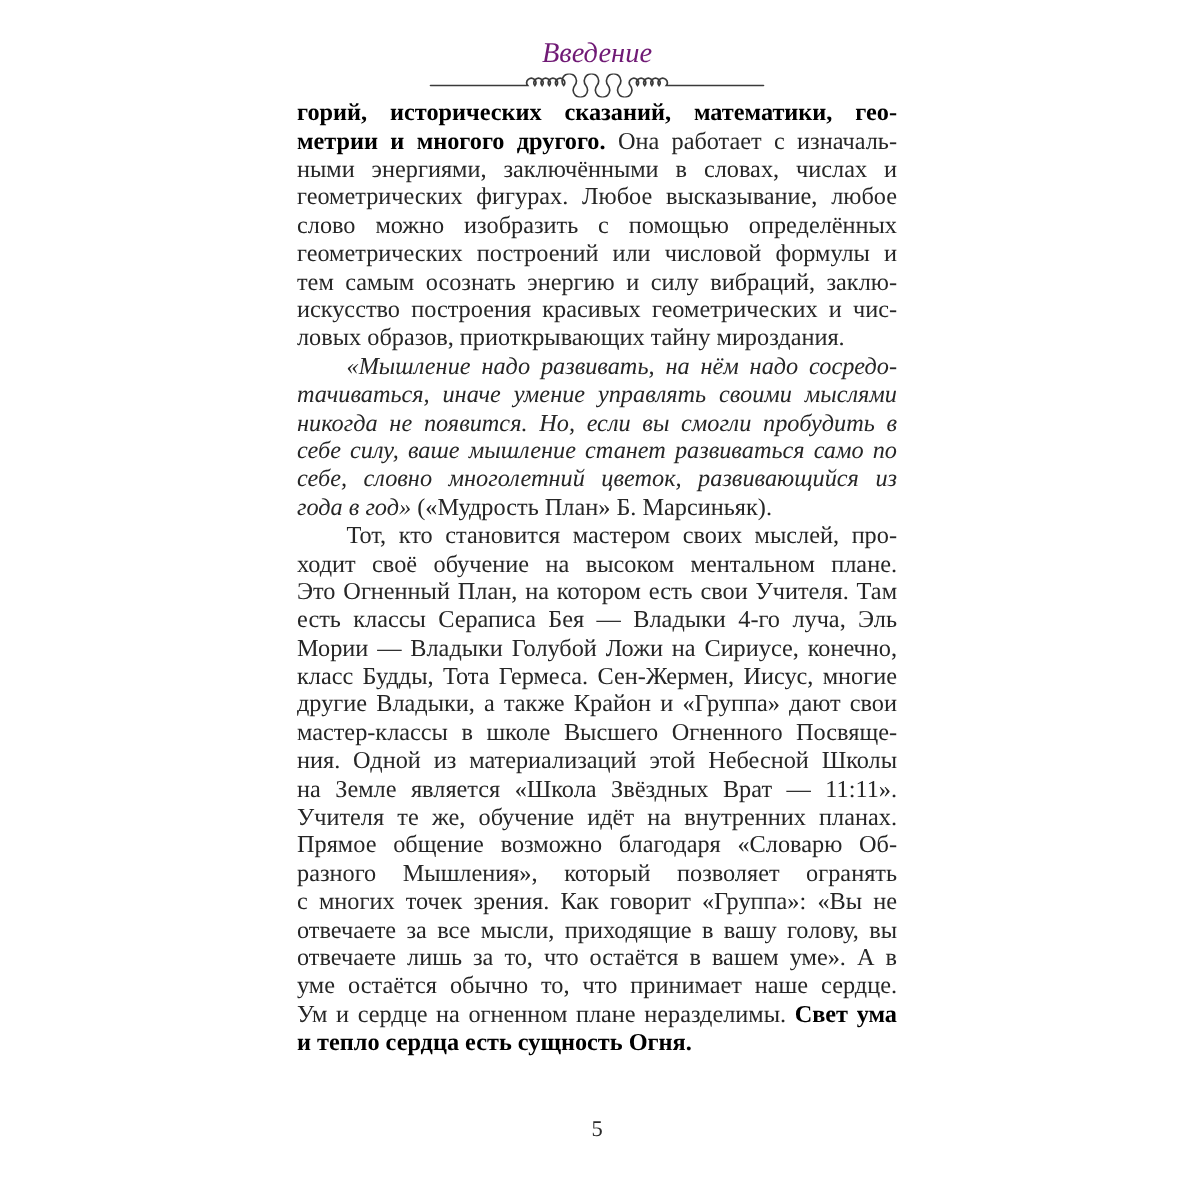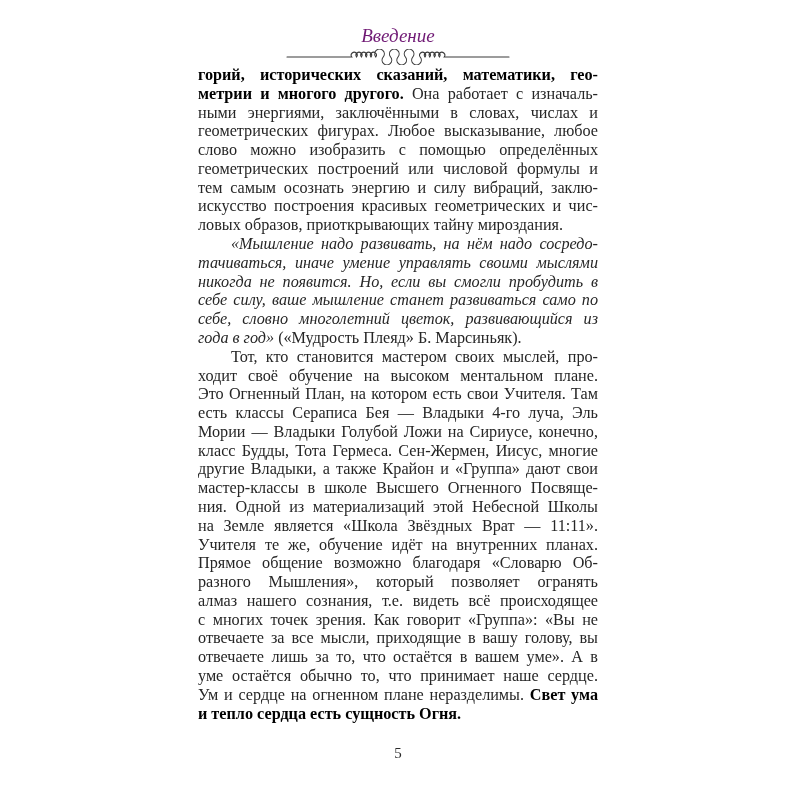--- a/index.html
+++ b/index.html
@@ -102,7 +102,7 @@
       <div class="tline"><span class="s-i">никогда не появится. Но, если вы смогли пробудить в</span></div>
       <div class="tline"><span class="s-i">себе силу, ваше мышление станет развиваться само по</span></div>
       <div class="tline"><span class="s-i">себе, словно многолетний цветок, развивающийся из</span></div>
-      <div class="tline end"><span class="s-i">года в год»</span><span class="s-r"> («Мудрость Плеяд» Б. Марсиньяк).</span></div>
+      <div class="tline end"><span class="s-i">года в год»</span><span class="s-r"> («Мудрость План» Б. Марсиньяк).</span></div>
       <div class="tline indent"><span class="s-r">Тот, кто становится мастером своих мыслей, про-</span></div>
       <div class="tline"><span class="s-r">ходит своё обучение на высоком ментальном плане.</span></div>
       <div class="tline"><span class="s-r">Это Огненный План, на котором есть свои Учителя. Там</span></div>

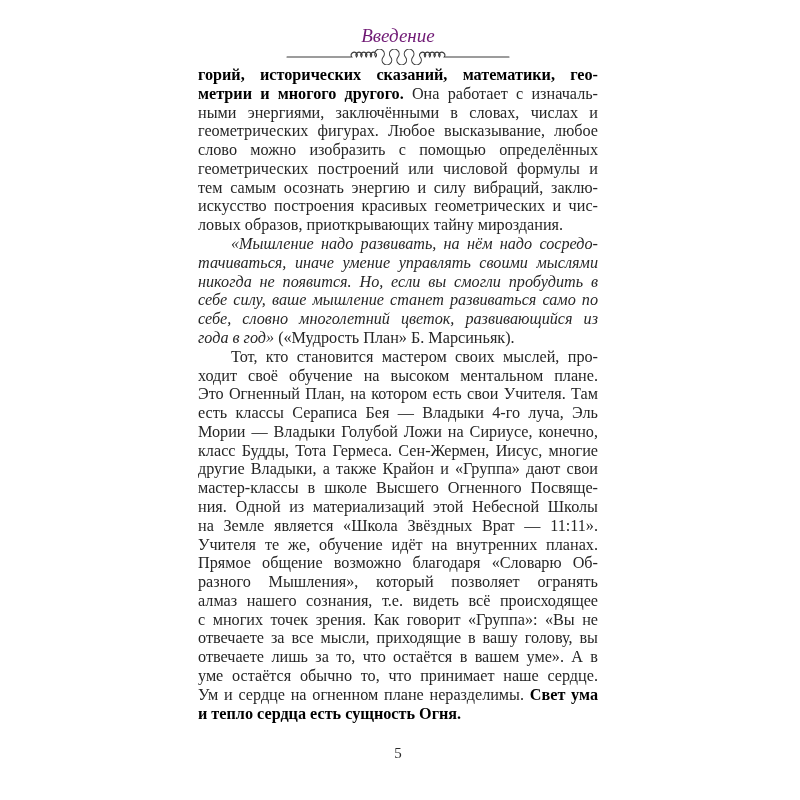--- a/index.html
+++ b/index.html
@@ -116,7 +116,6 @@
       <div class="tline"><span class="s-r">Учителя те же, обучение идёт на внутренних планах.</span></div>
       <div class="tline"><span class="s-r">Прямое общение возможно благодаря «Словарю Об-</span></div>
       <div class="tline"><span class="s-r">разного Мышления», который позволяет огранять</span></div>
-      <div class="tline"><span class="s-r">алмаз нашего сознания, т.е. видеть всё происходящее</span></div>
       <div class="tline"><span class="s-r">с многих точек зрения. Как говорит «Группа»: «Вы не</span></div>
       <div class="tline"><span class="s-r">отвечаете за все мысли, приходящие в вашу голову, вы</span></div>
       <div class="tline"><span class="s-r">отвечаете лишь за то, что остаётся в вашем уме». А в</span></div>

